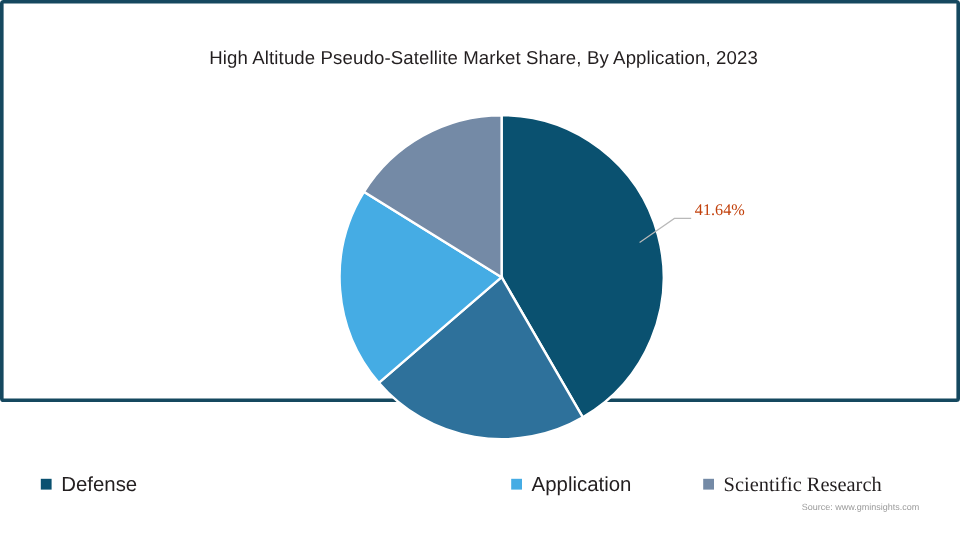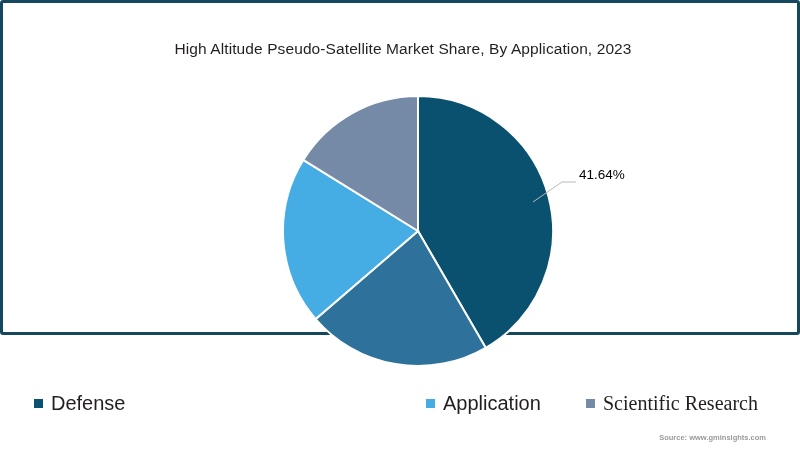--- a/index.html
+++ b/index.html
@@ -64,8 +64,9 @@
     left: 573px;
     top: 161px;
     font-size: 13.5px;
-    color: #000000;
+    color: #c2410c;
     white-space: nowrap;
+    font-family: Liberation Serif, serif;
   }
 
   

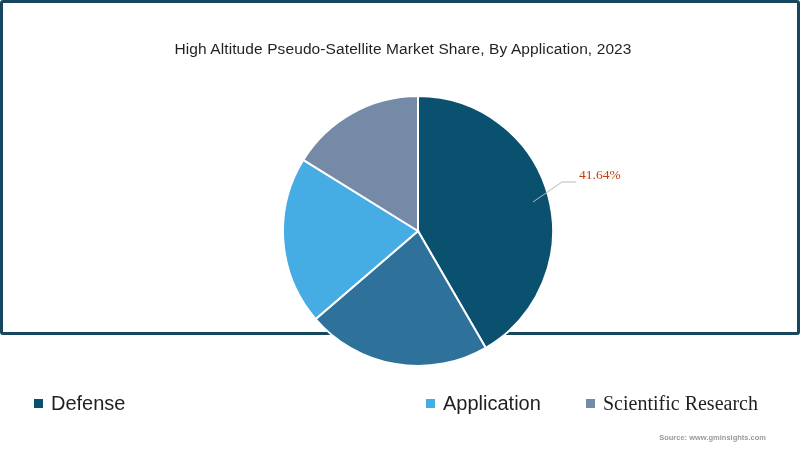--- a/index.html
+++ b/index.html
@@ -95,7 +95,7 @@
   }
 
   .legend-label {
-    font-size: 20px;
+    font-size: 17px;
     color: #231f20;
     line-height: 1;
   }

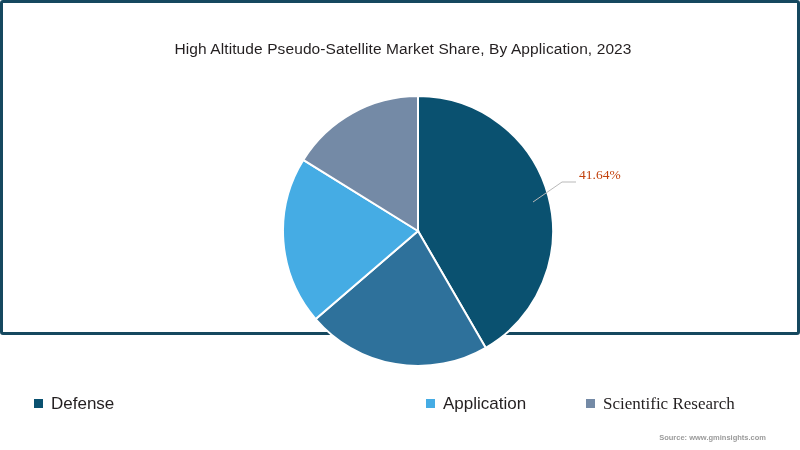--- a/index.html
+++ b/index.html
@@ -104,11 +104,10 @@
   #source {
     position: absolute;
     right: 28px;
-    top: 427px;
+    top: 412px;
     font-size: 7.5px;
     color: #9b9b9b;
     white-space: nowrap;
-    font-weight: bold;
   }
 </style>
 </head>

